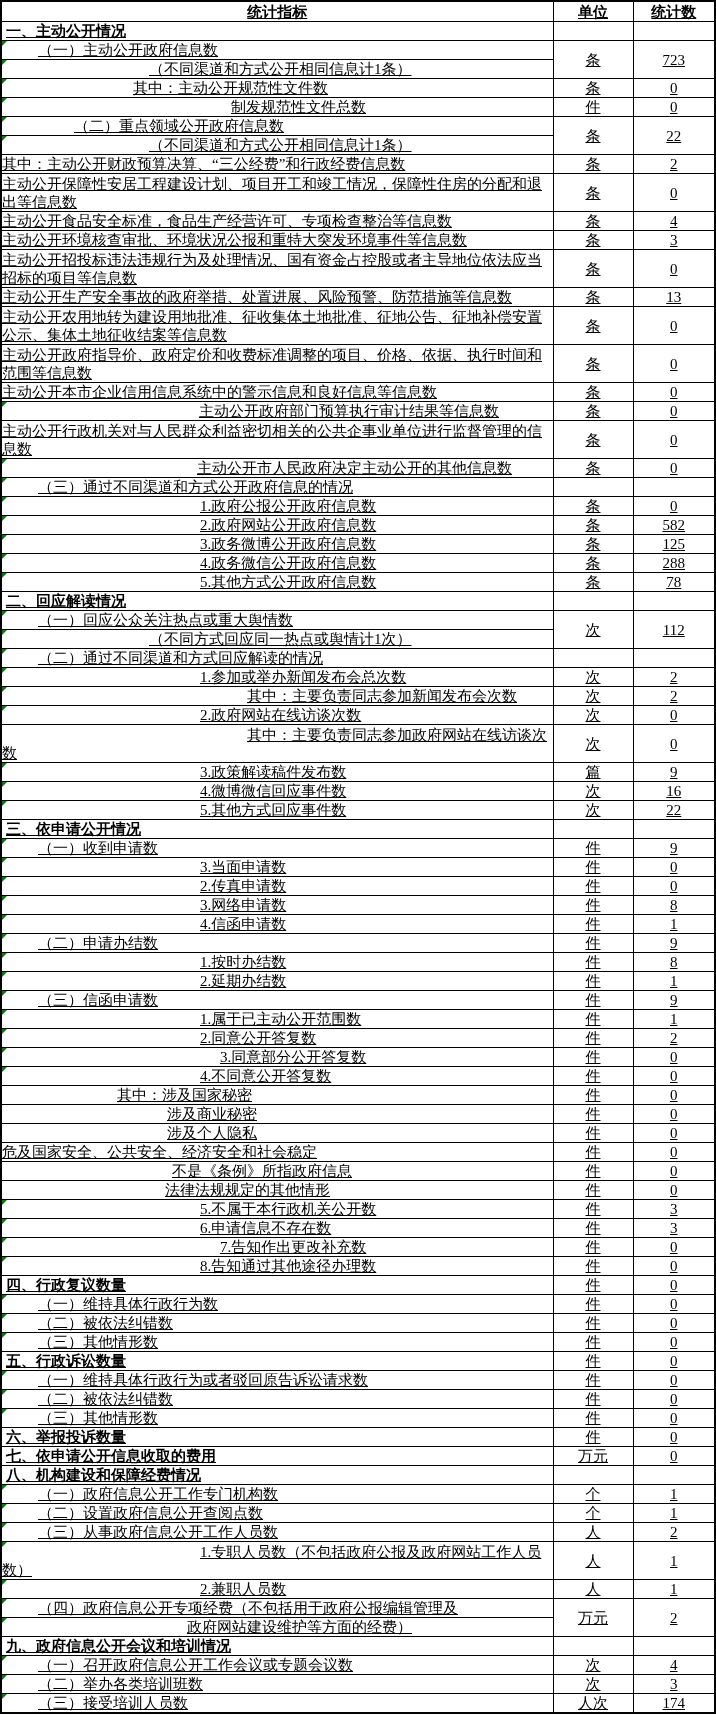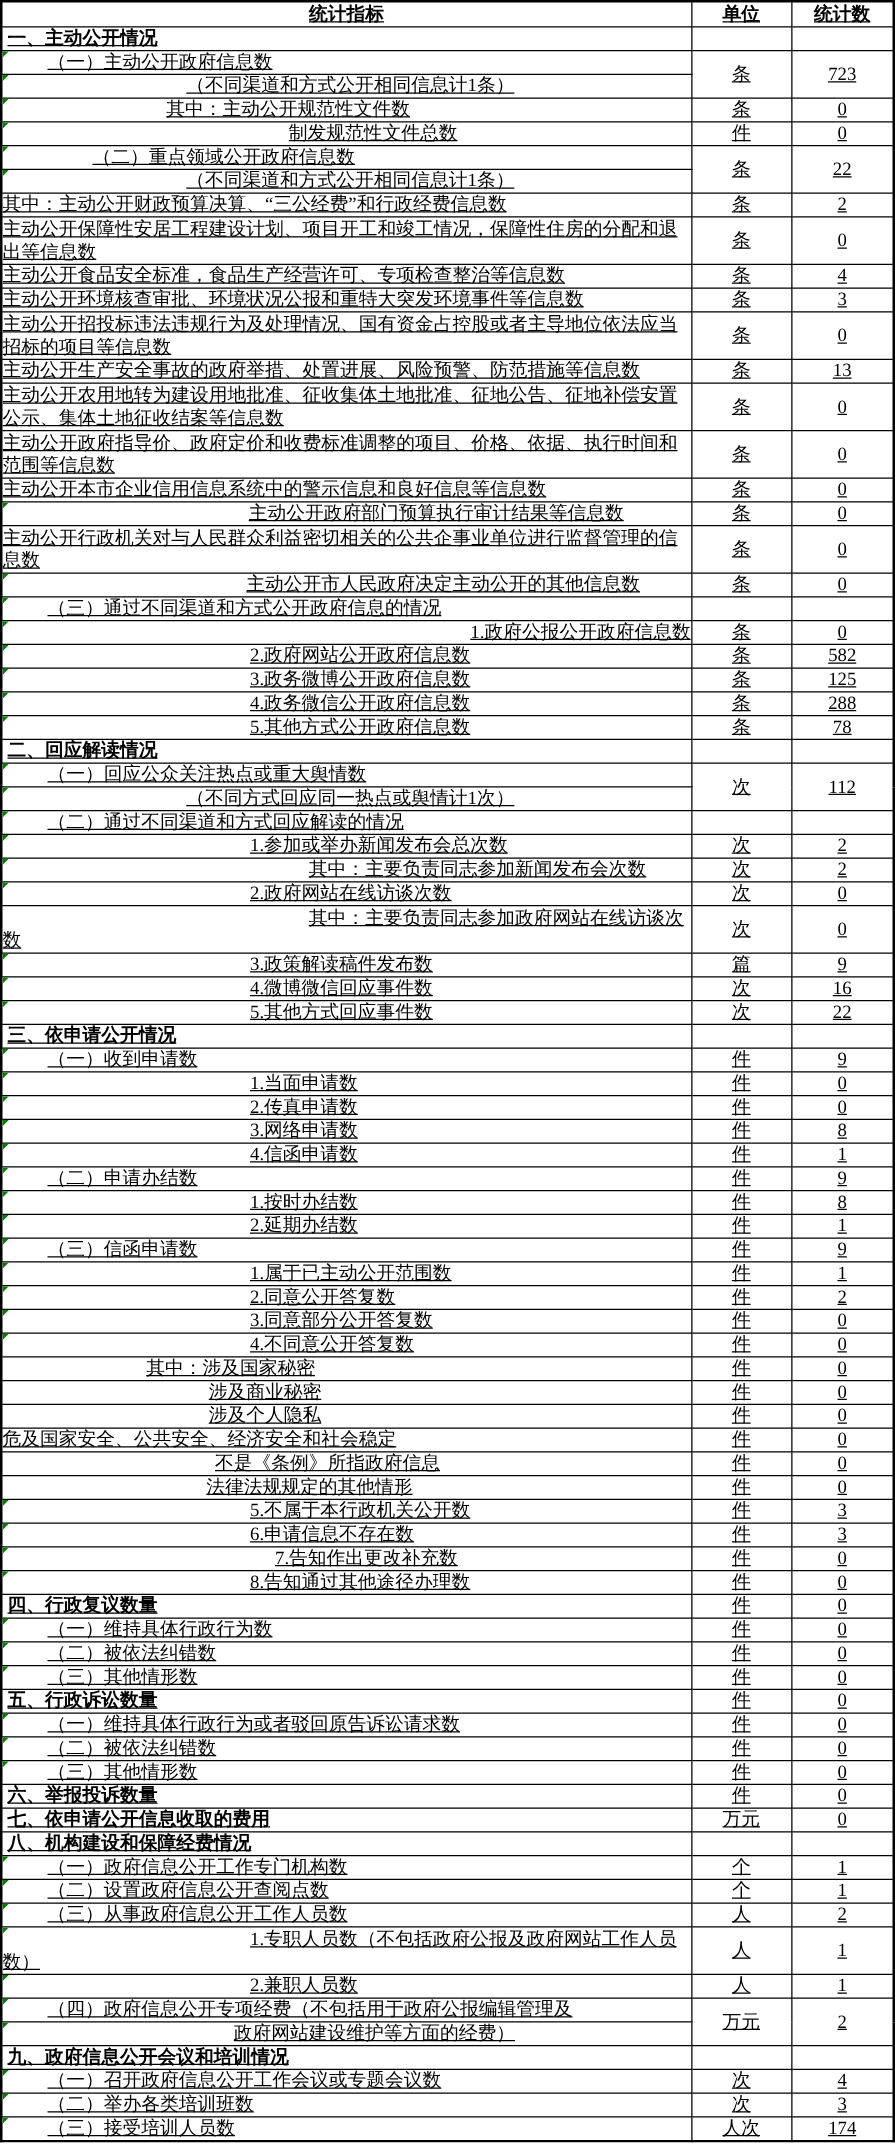--- a/index.html
+++ b/index.html
@@ -146,7 +146,7 @@
         <td class="val"></td>
       </tr>
       <tr>
-        <td class="ind mk" style="text-indent: 198px; text-align: right;">1.政府公报公开政府信息数</td>
+        <td class="ind mk" style="text-indent: 198px;">1.政府公报公开政府信息数</td>
         <td class="unit">条</td>
         <td class="val">0</td>
       </tr>

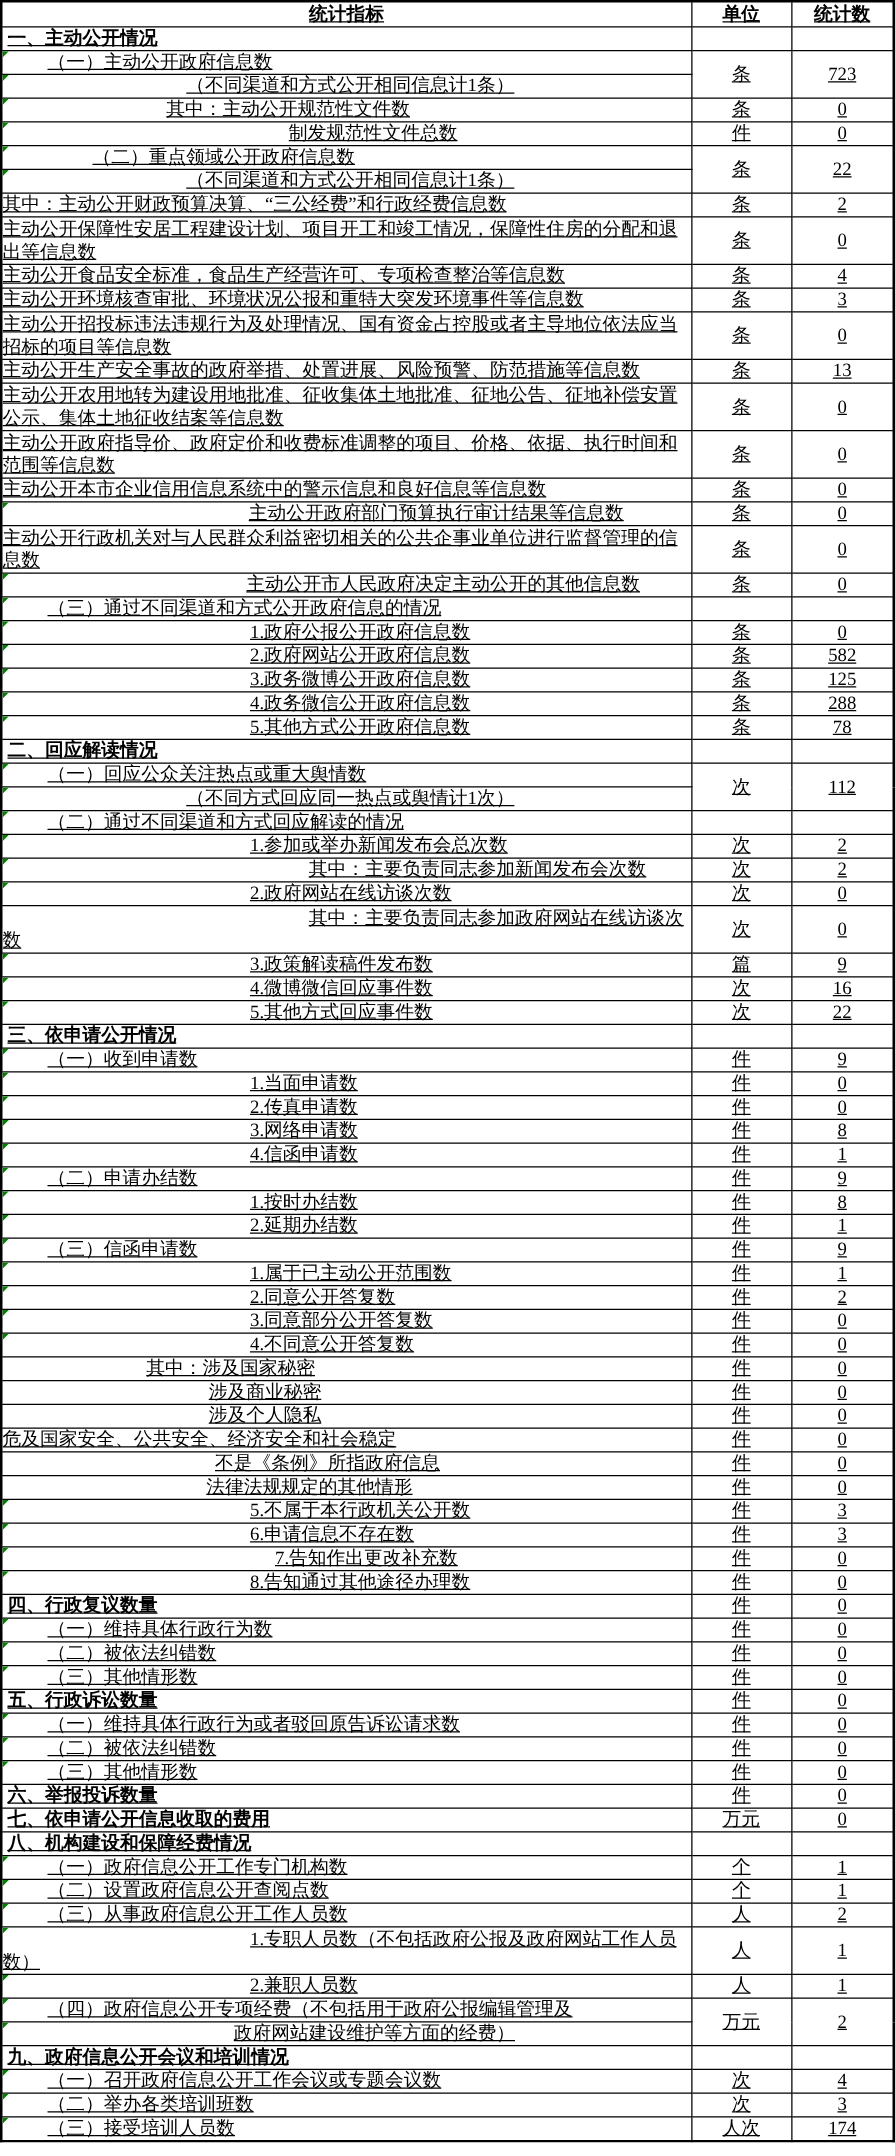--- a/index.html
+++ b/index.html
@@ -234,7 +234,7 @@
         <td class="val">9</td>
       </tr>
       <tr>
-        <td class="ind mk" style="text-indent: 198px;">1.当面申请数</td>
+        <td class="ind mk" style="text-indent: 198px;">3.当面申请数</td>
         <td class="unit">件</td>
         <td class="val">0</td>
       </tr>

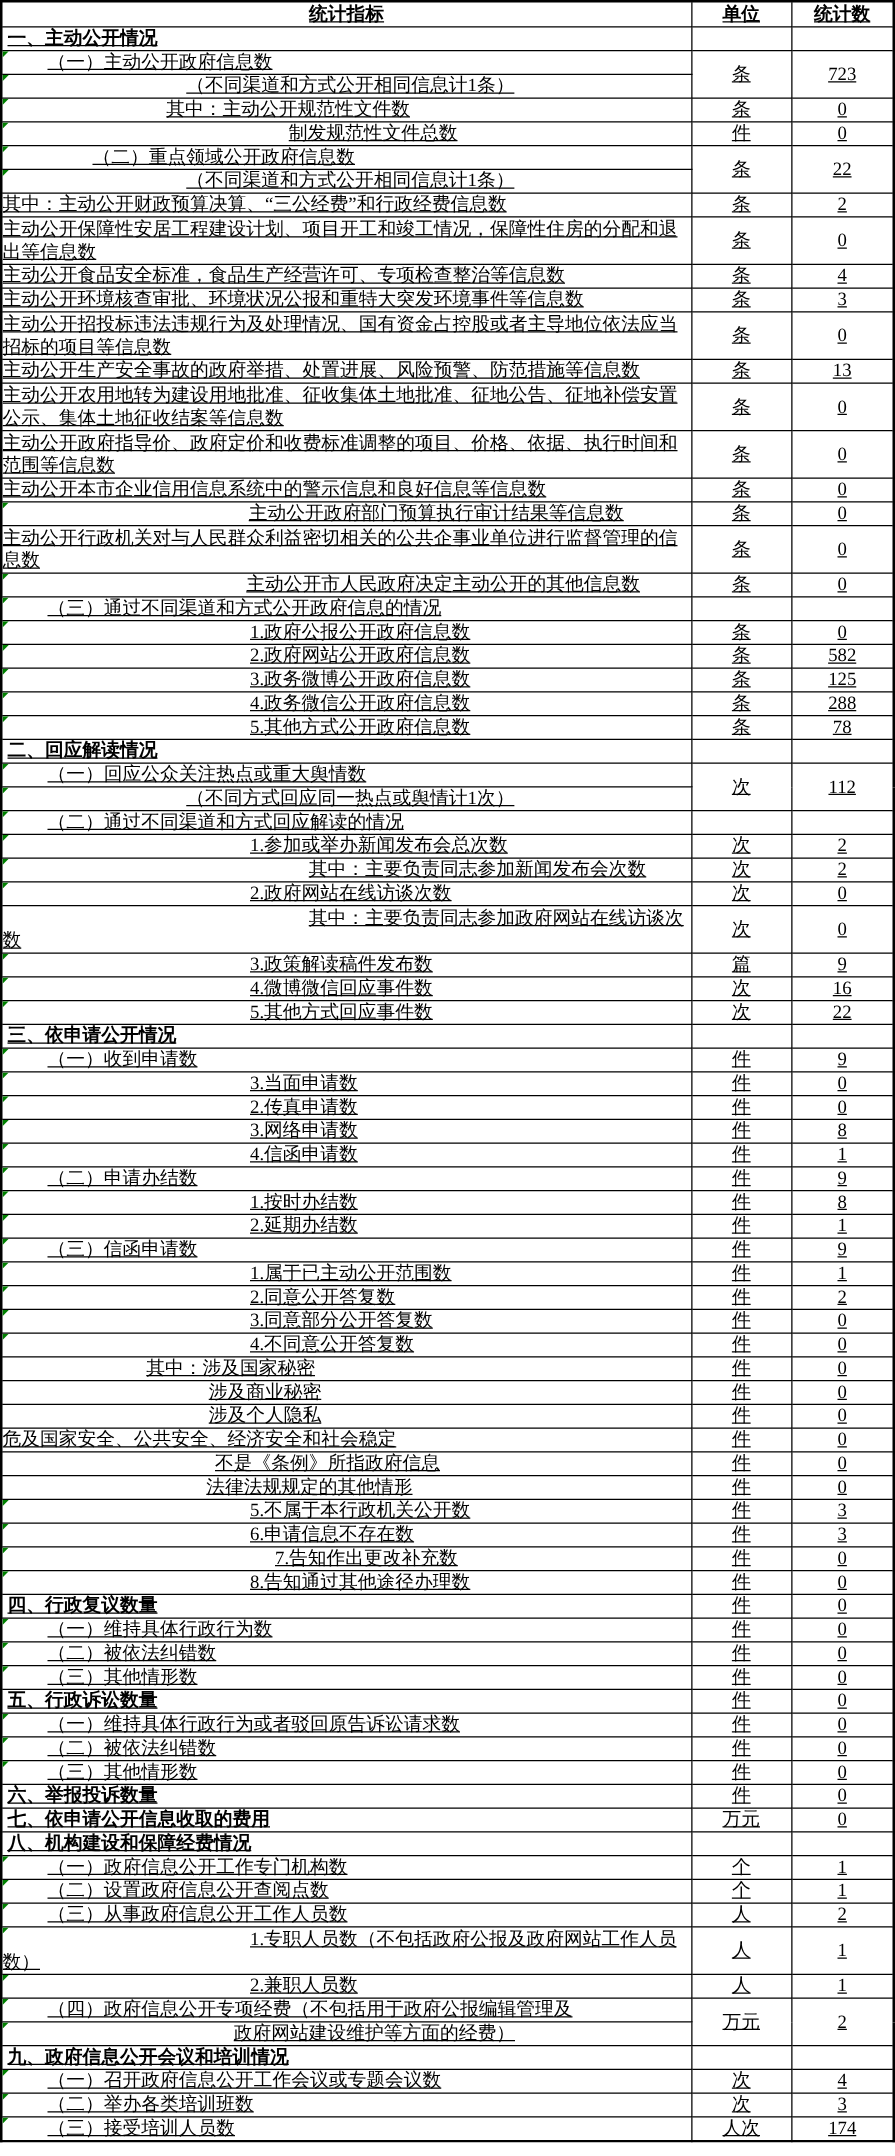--- a/index.html
+++ b/index.html
@@ -284,7 +284,7 @@
         <td class="val">2</td>
       </tr>
       <tr>
-        <td class="ind mk" style="text-indent: 198px;">3.同意部分公开答复数</td>
+        <td class="ind mk" style="text-indent: 198px; padding-left: 20px;">3.同意部分公开答复数</td>
         <td class="unit">件</td>
         <td class="val">0</td>
       </tr>

